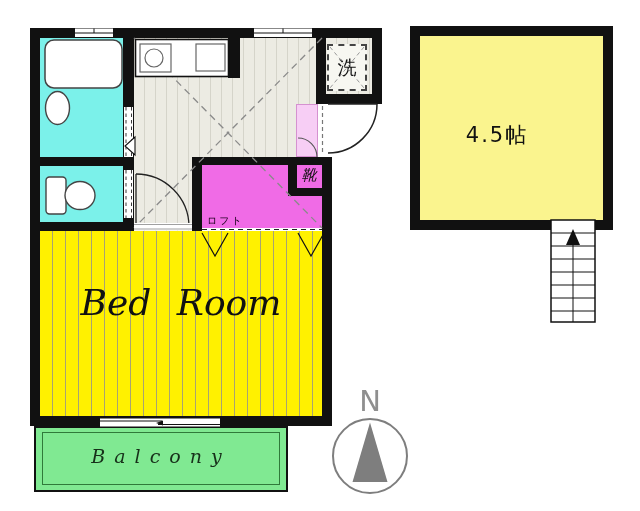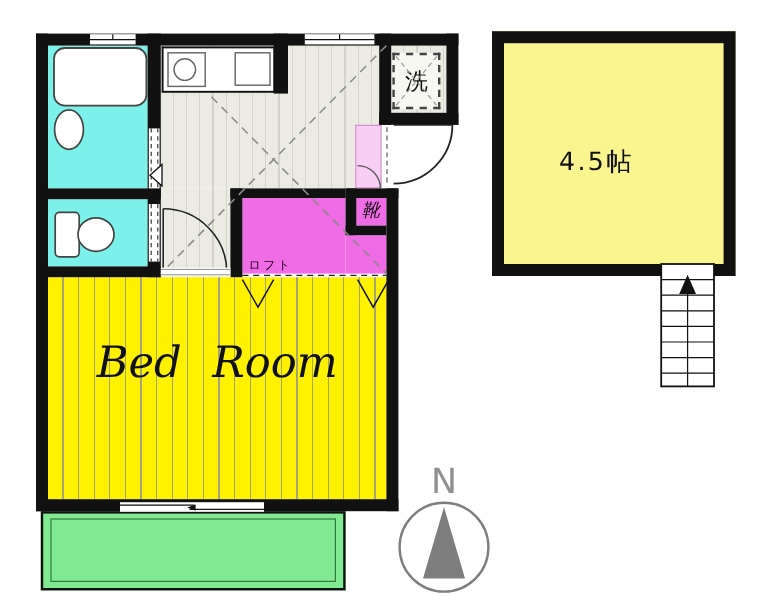--- a/index.html
+++ b/index.html
@@ -62,6 +62,7 @@
 
   <div class="abs balcony">
     <div class="balcony-inner"></div>
+    <div class="txt serif-it center lbl-balcony">Balcony</div>
   </div>
 
   <div class="abs loft"></div>

